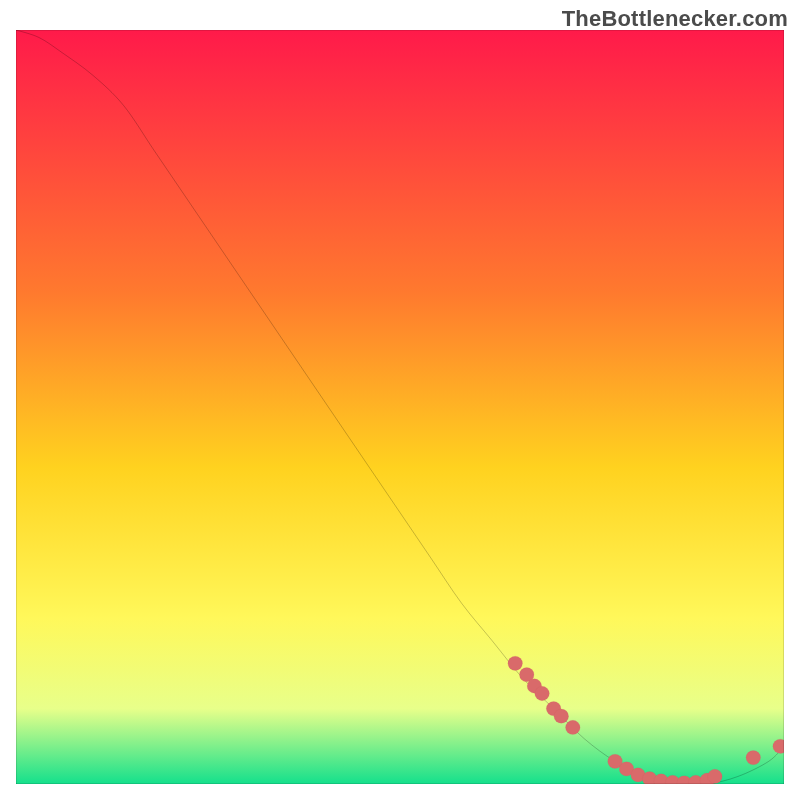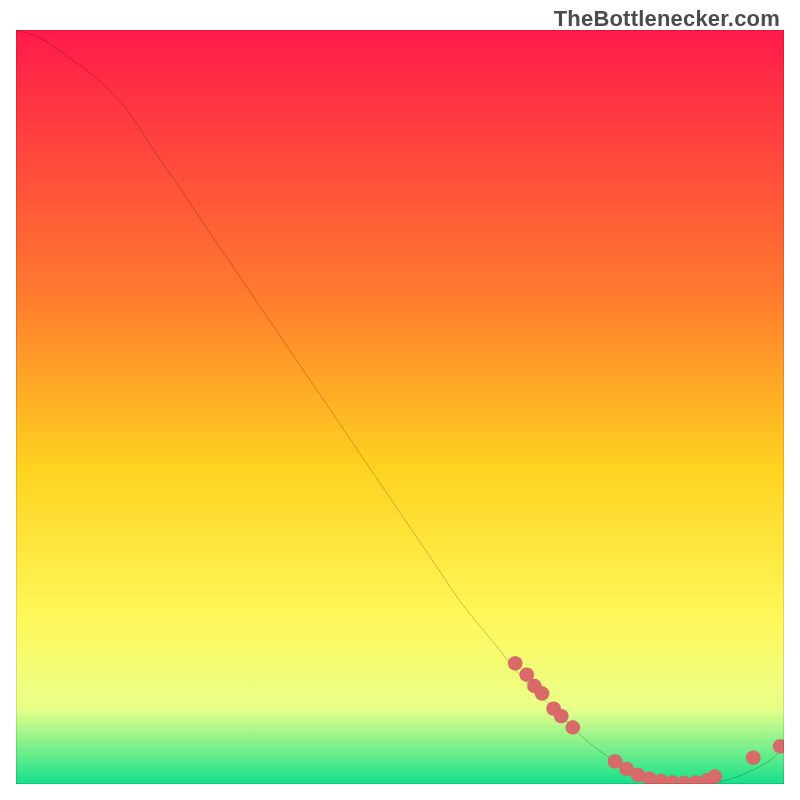--- a/index.html
+++ b/index.html
@@ -19,7 +19,7 @@
   .watermark {
     position: absolute;
     top: 6px;
-    right: 20px;
+    right: 12px;
     font-size: 22px;
     font-weight: 600;
     color: #4b4b4b;

